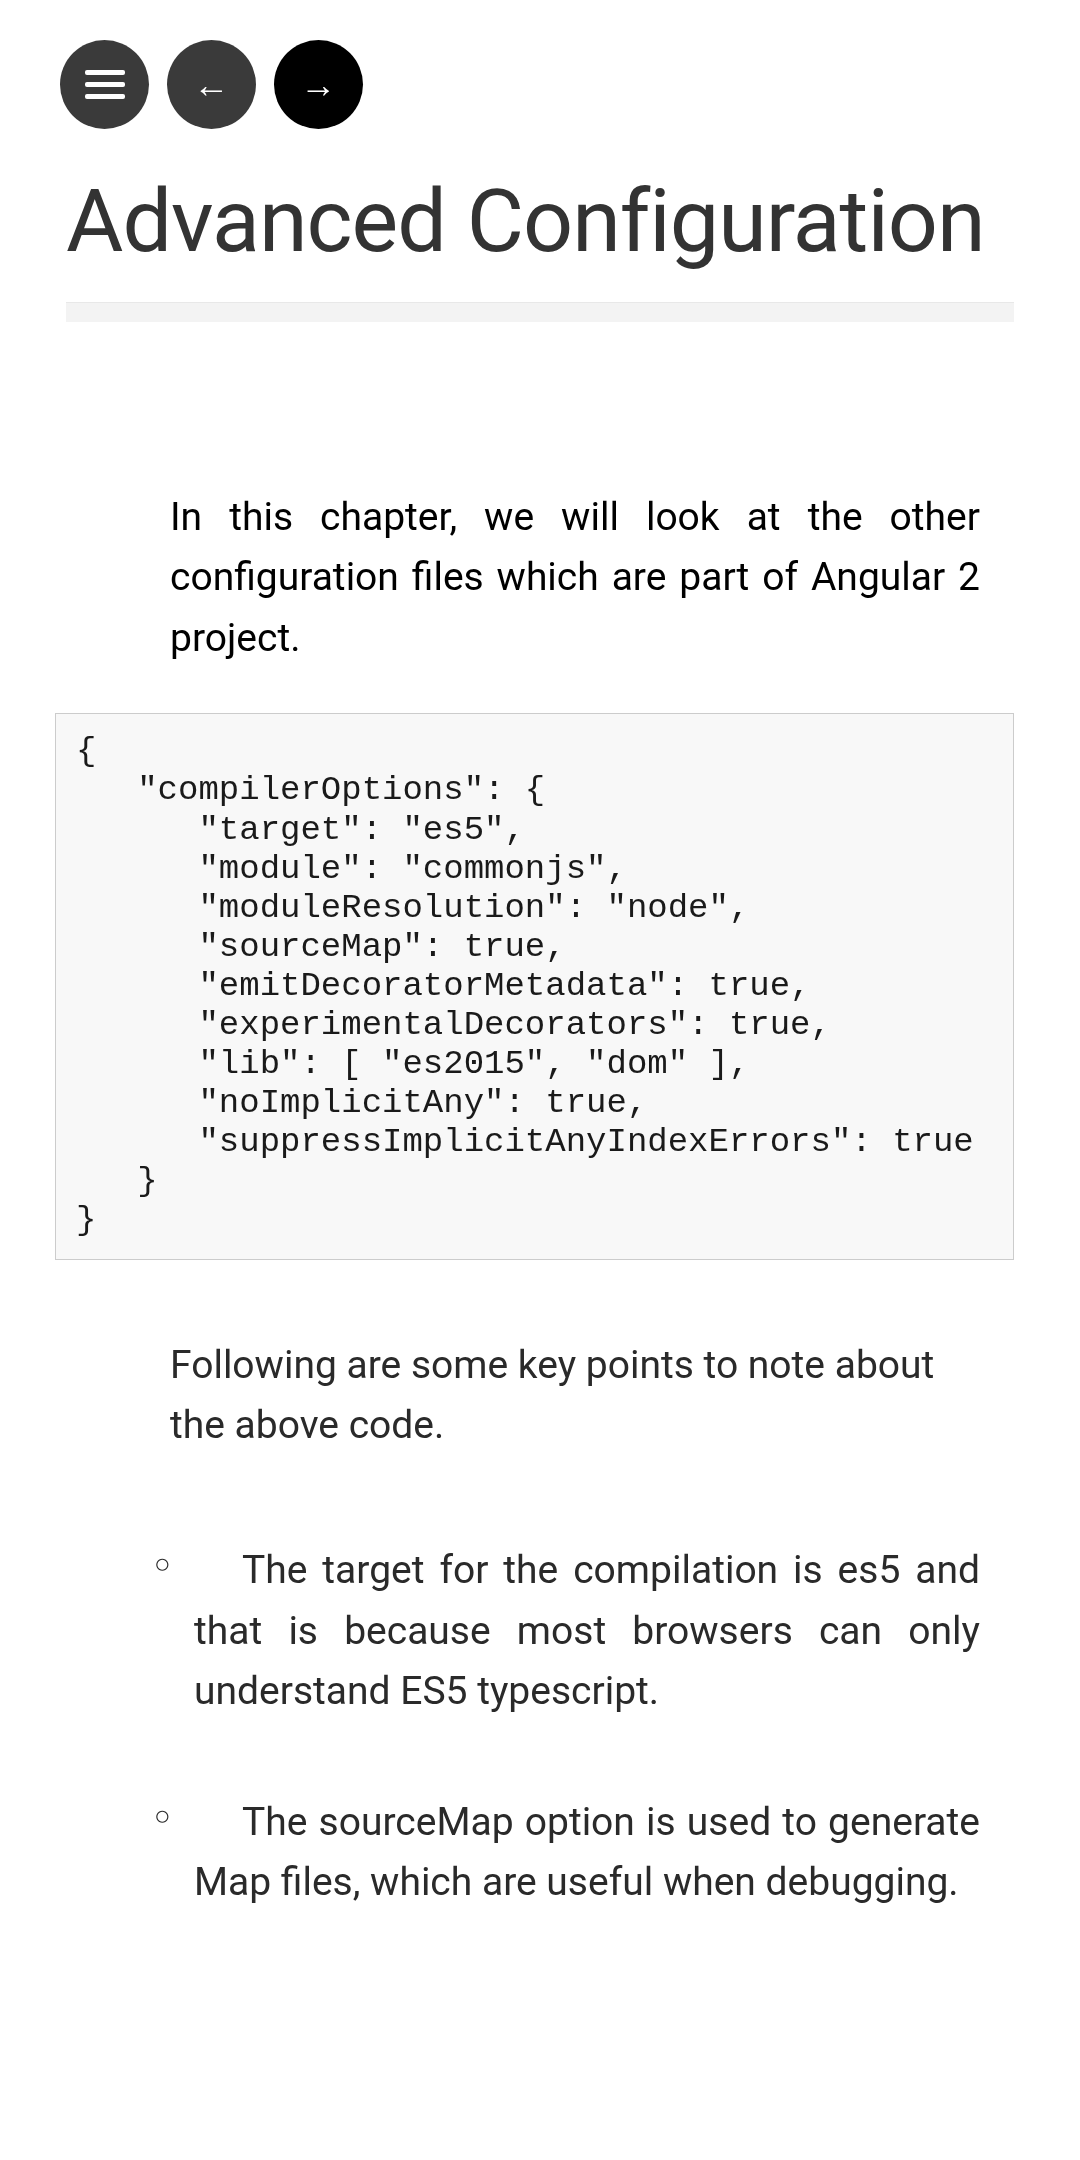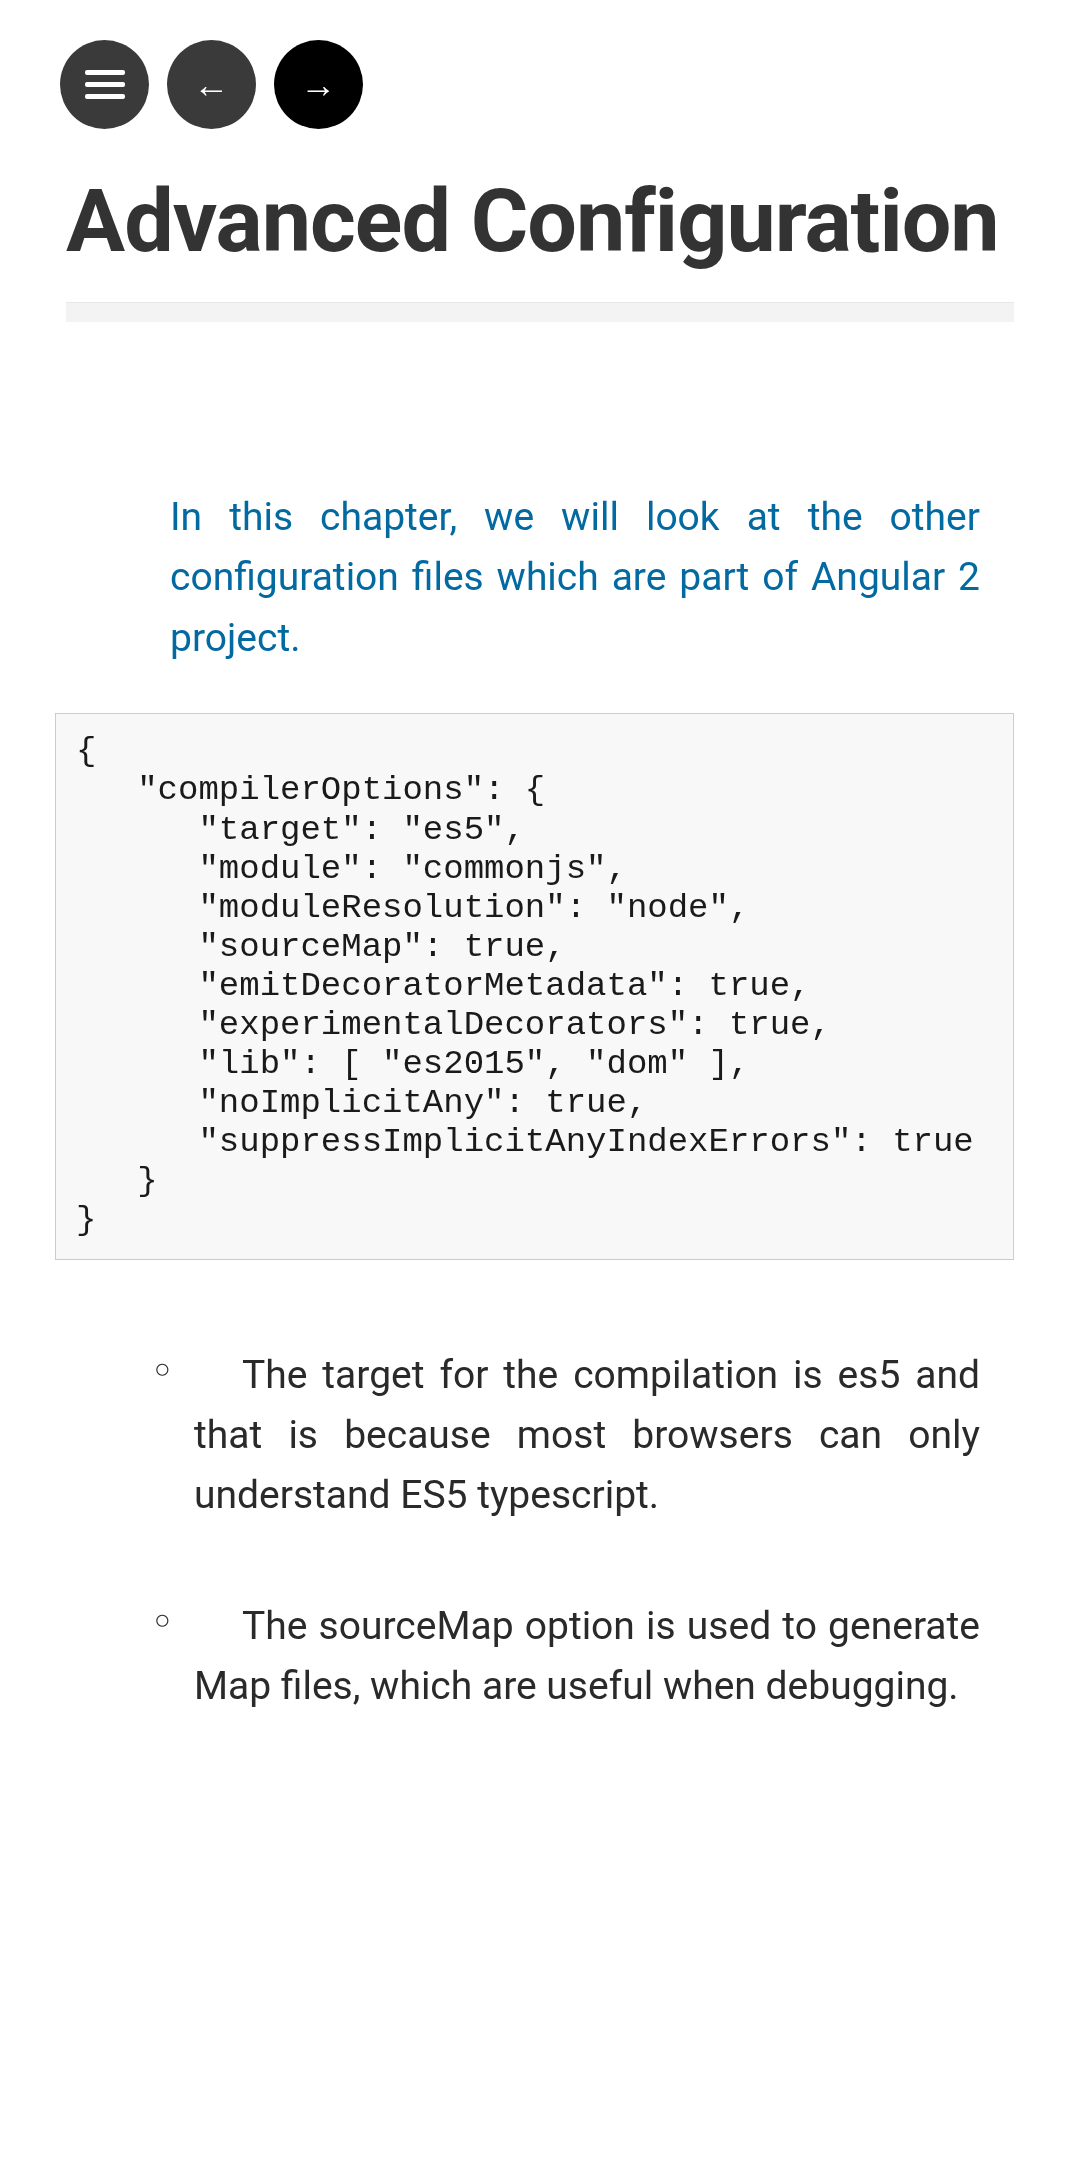--- a/index.html
+++ b/index.html
@@ -57,7 +57,7 @@
   }
   .page-title {
     font-size: 88px;
-    font-weight: 700;
+    font-weight: 400;
     color: #333333;
     margin: 40px 0 8px 66px;
     letter-spacing: -1px;

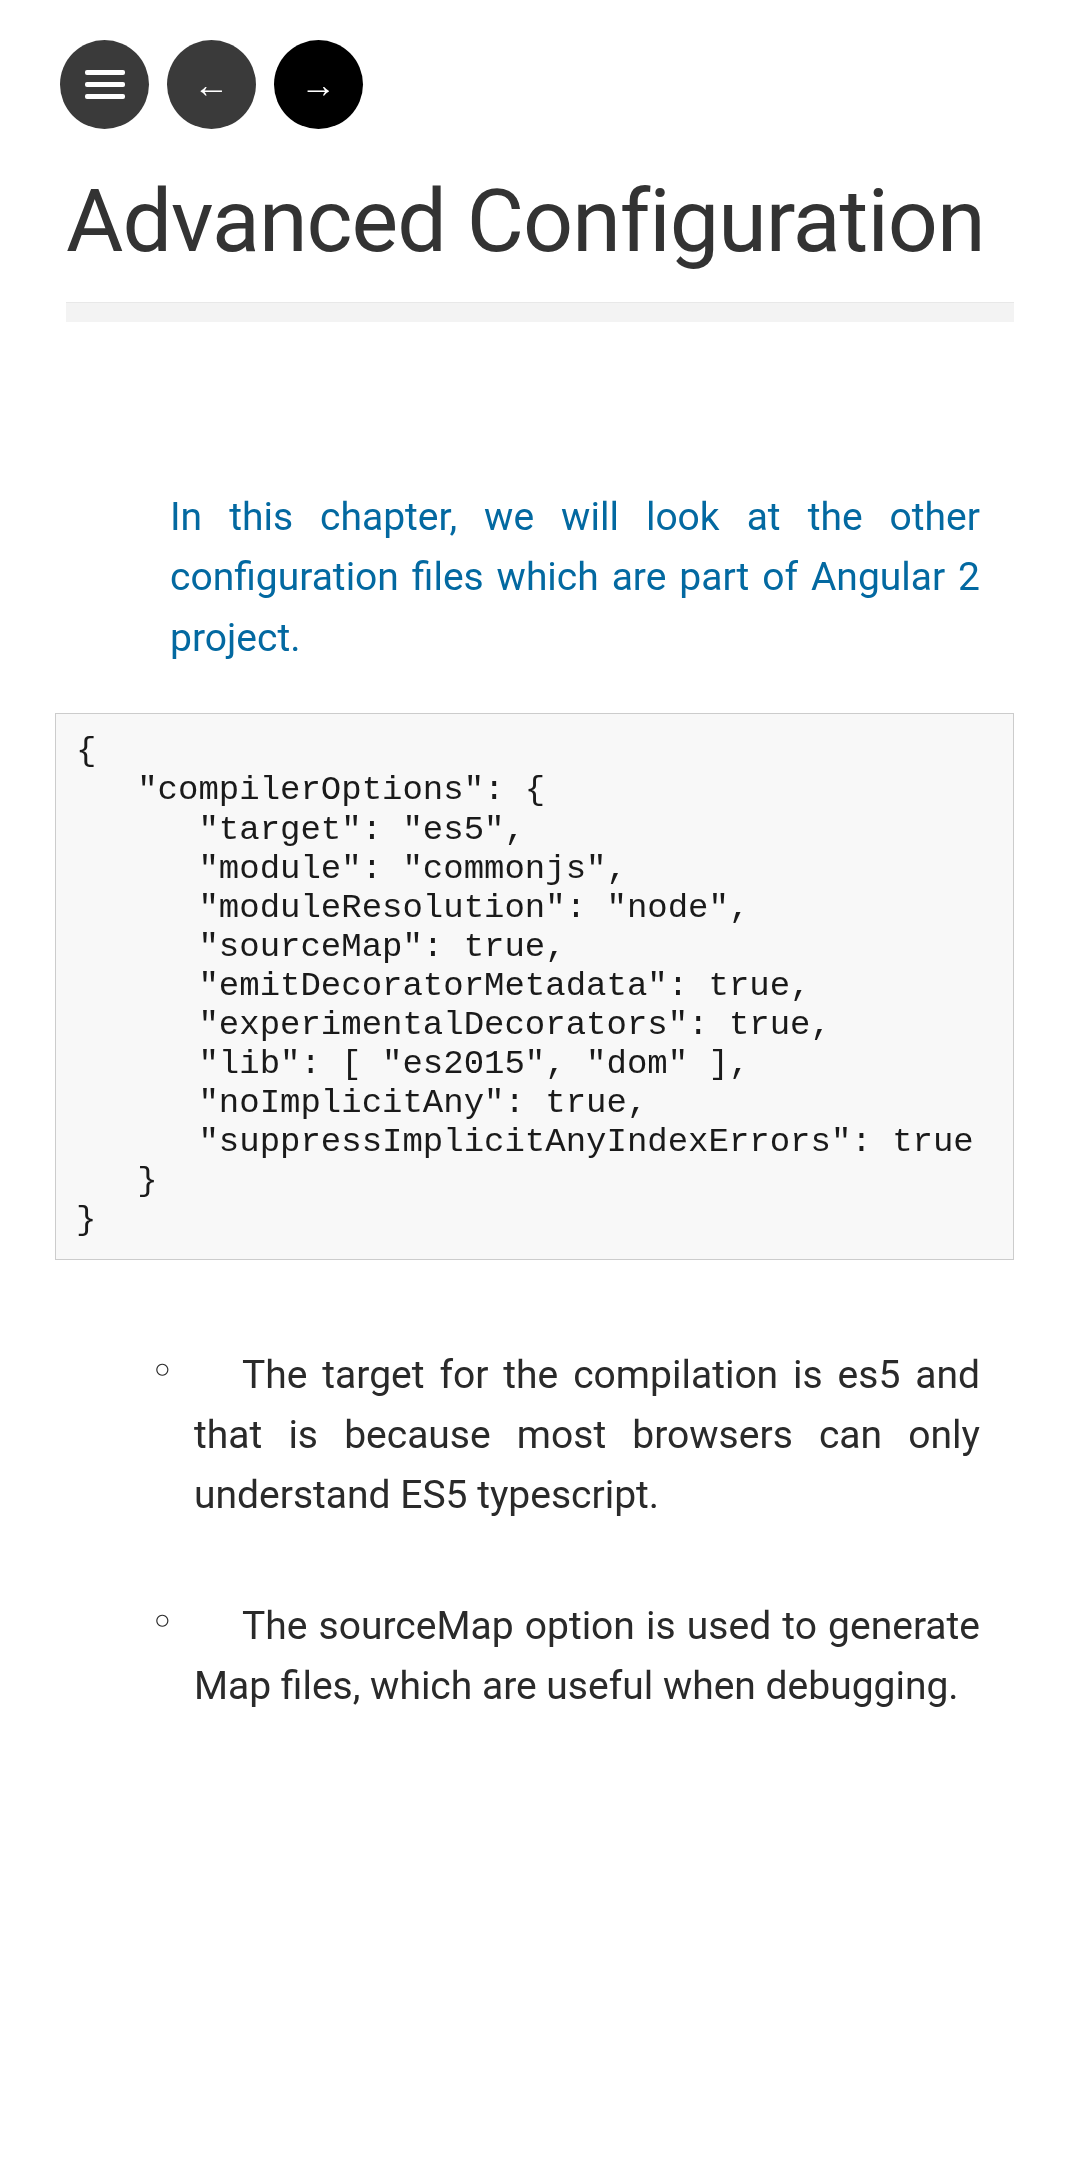--- a/index.html
+++ b/index.html
@@ -73,7 +73,7 @@
   }
   .intro-text {
     font-size: 39px;
-    color: #0369a1;
+    color: #000000;
     line-height: 1.55;
     text-align: justify;
     font-weight: 400;

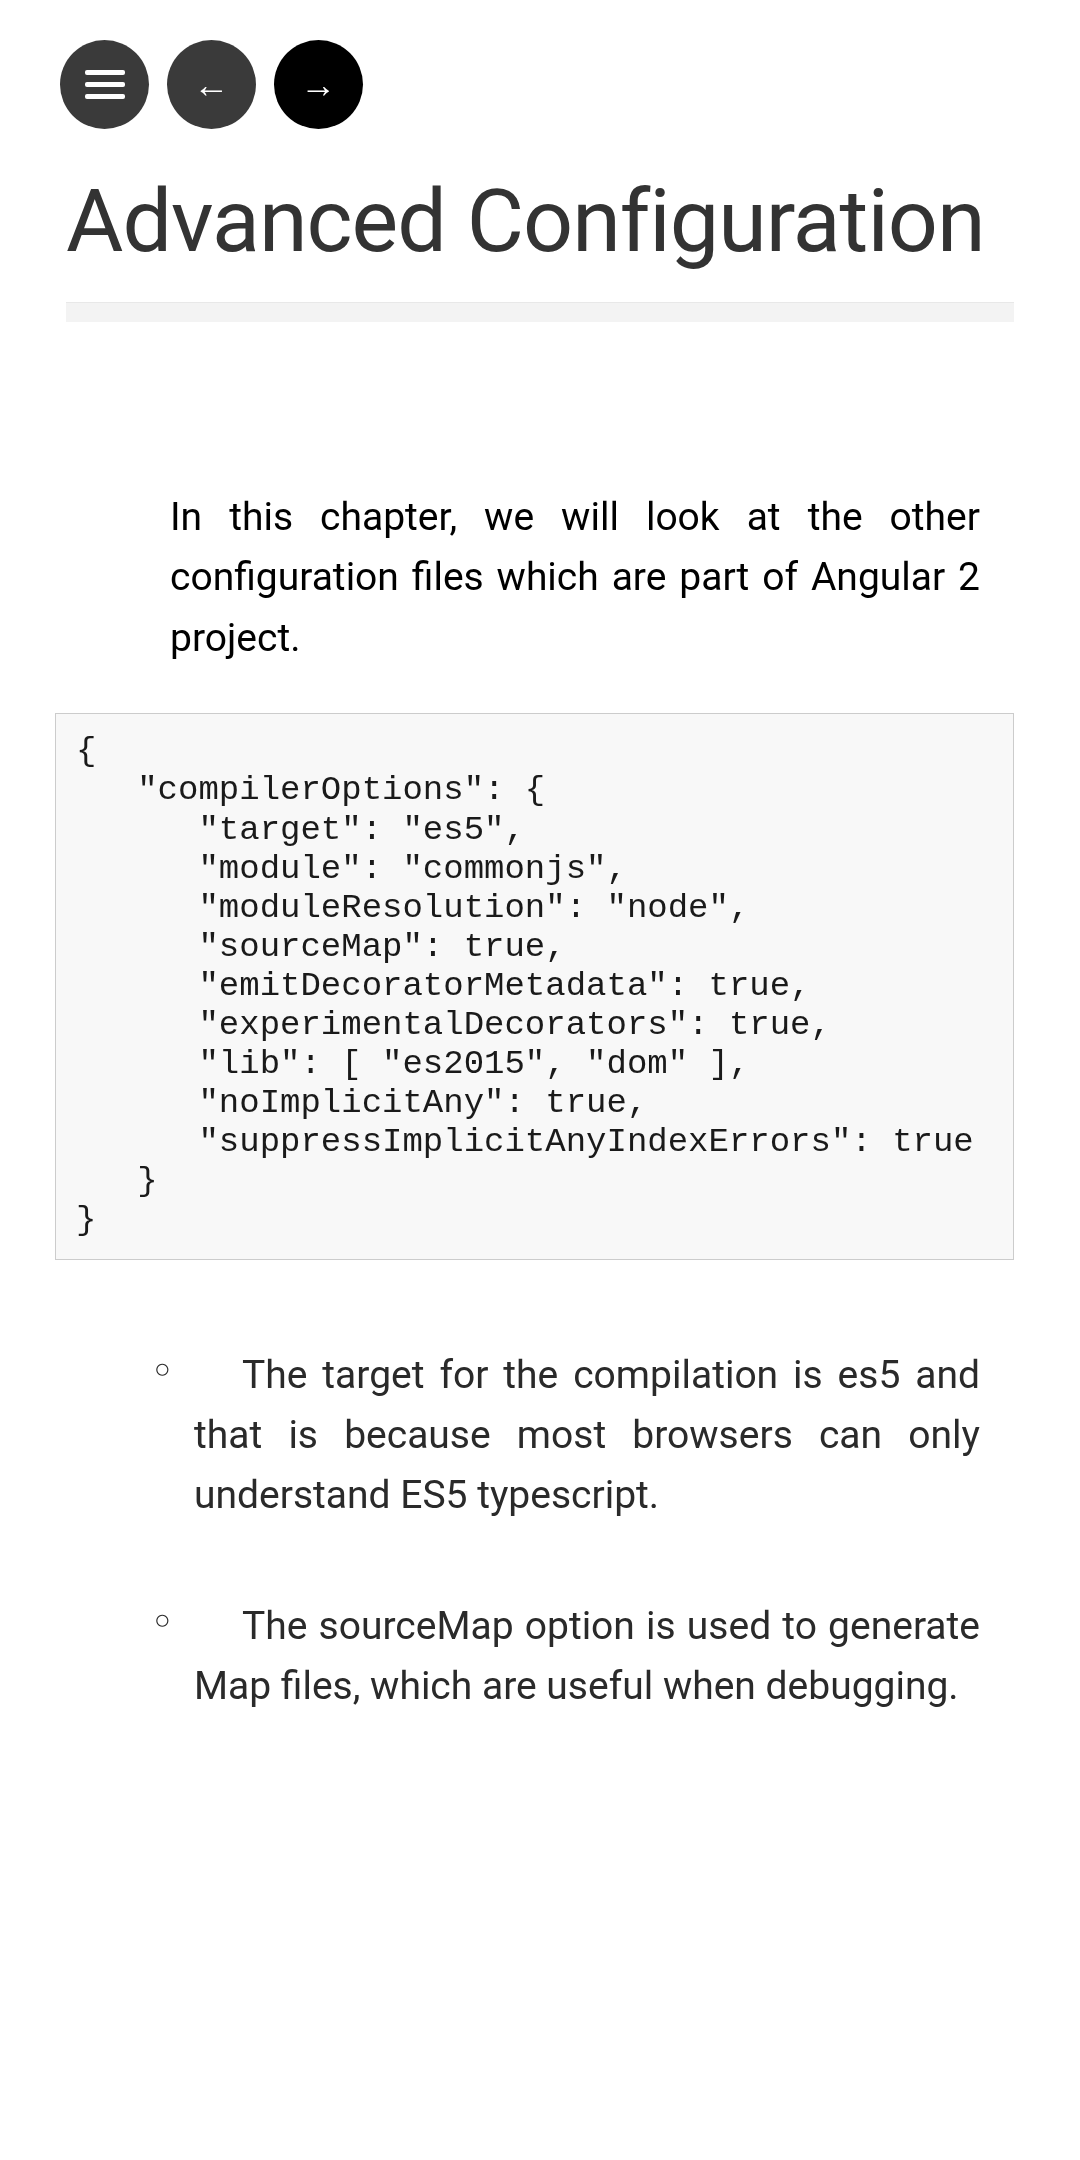--- a/index.html
+++ b/index.html
@@ -181,6 +181,7 @@
    }
 }</pre>
 
+  <p class="post-code-text">Following are some key points to note about the above code.</p>
 
   <ul class="bullet-list">
     <li><span class="bullet-first">The target for the compilation is es5 and that is because most browsers can only understand ES5 typescript.</span></li>

